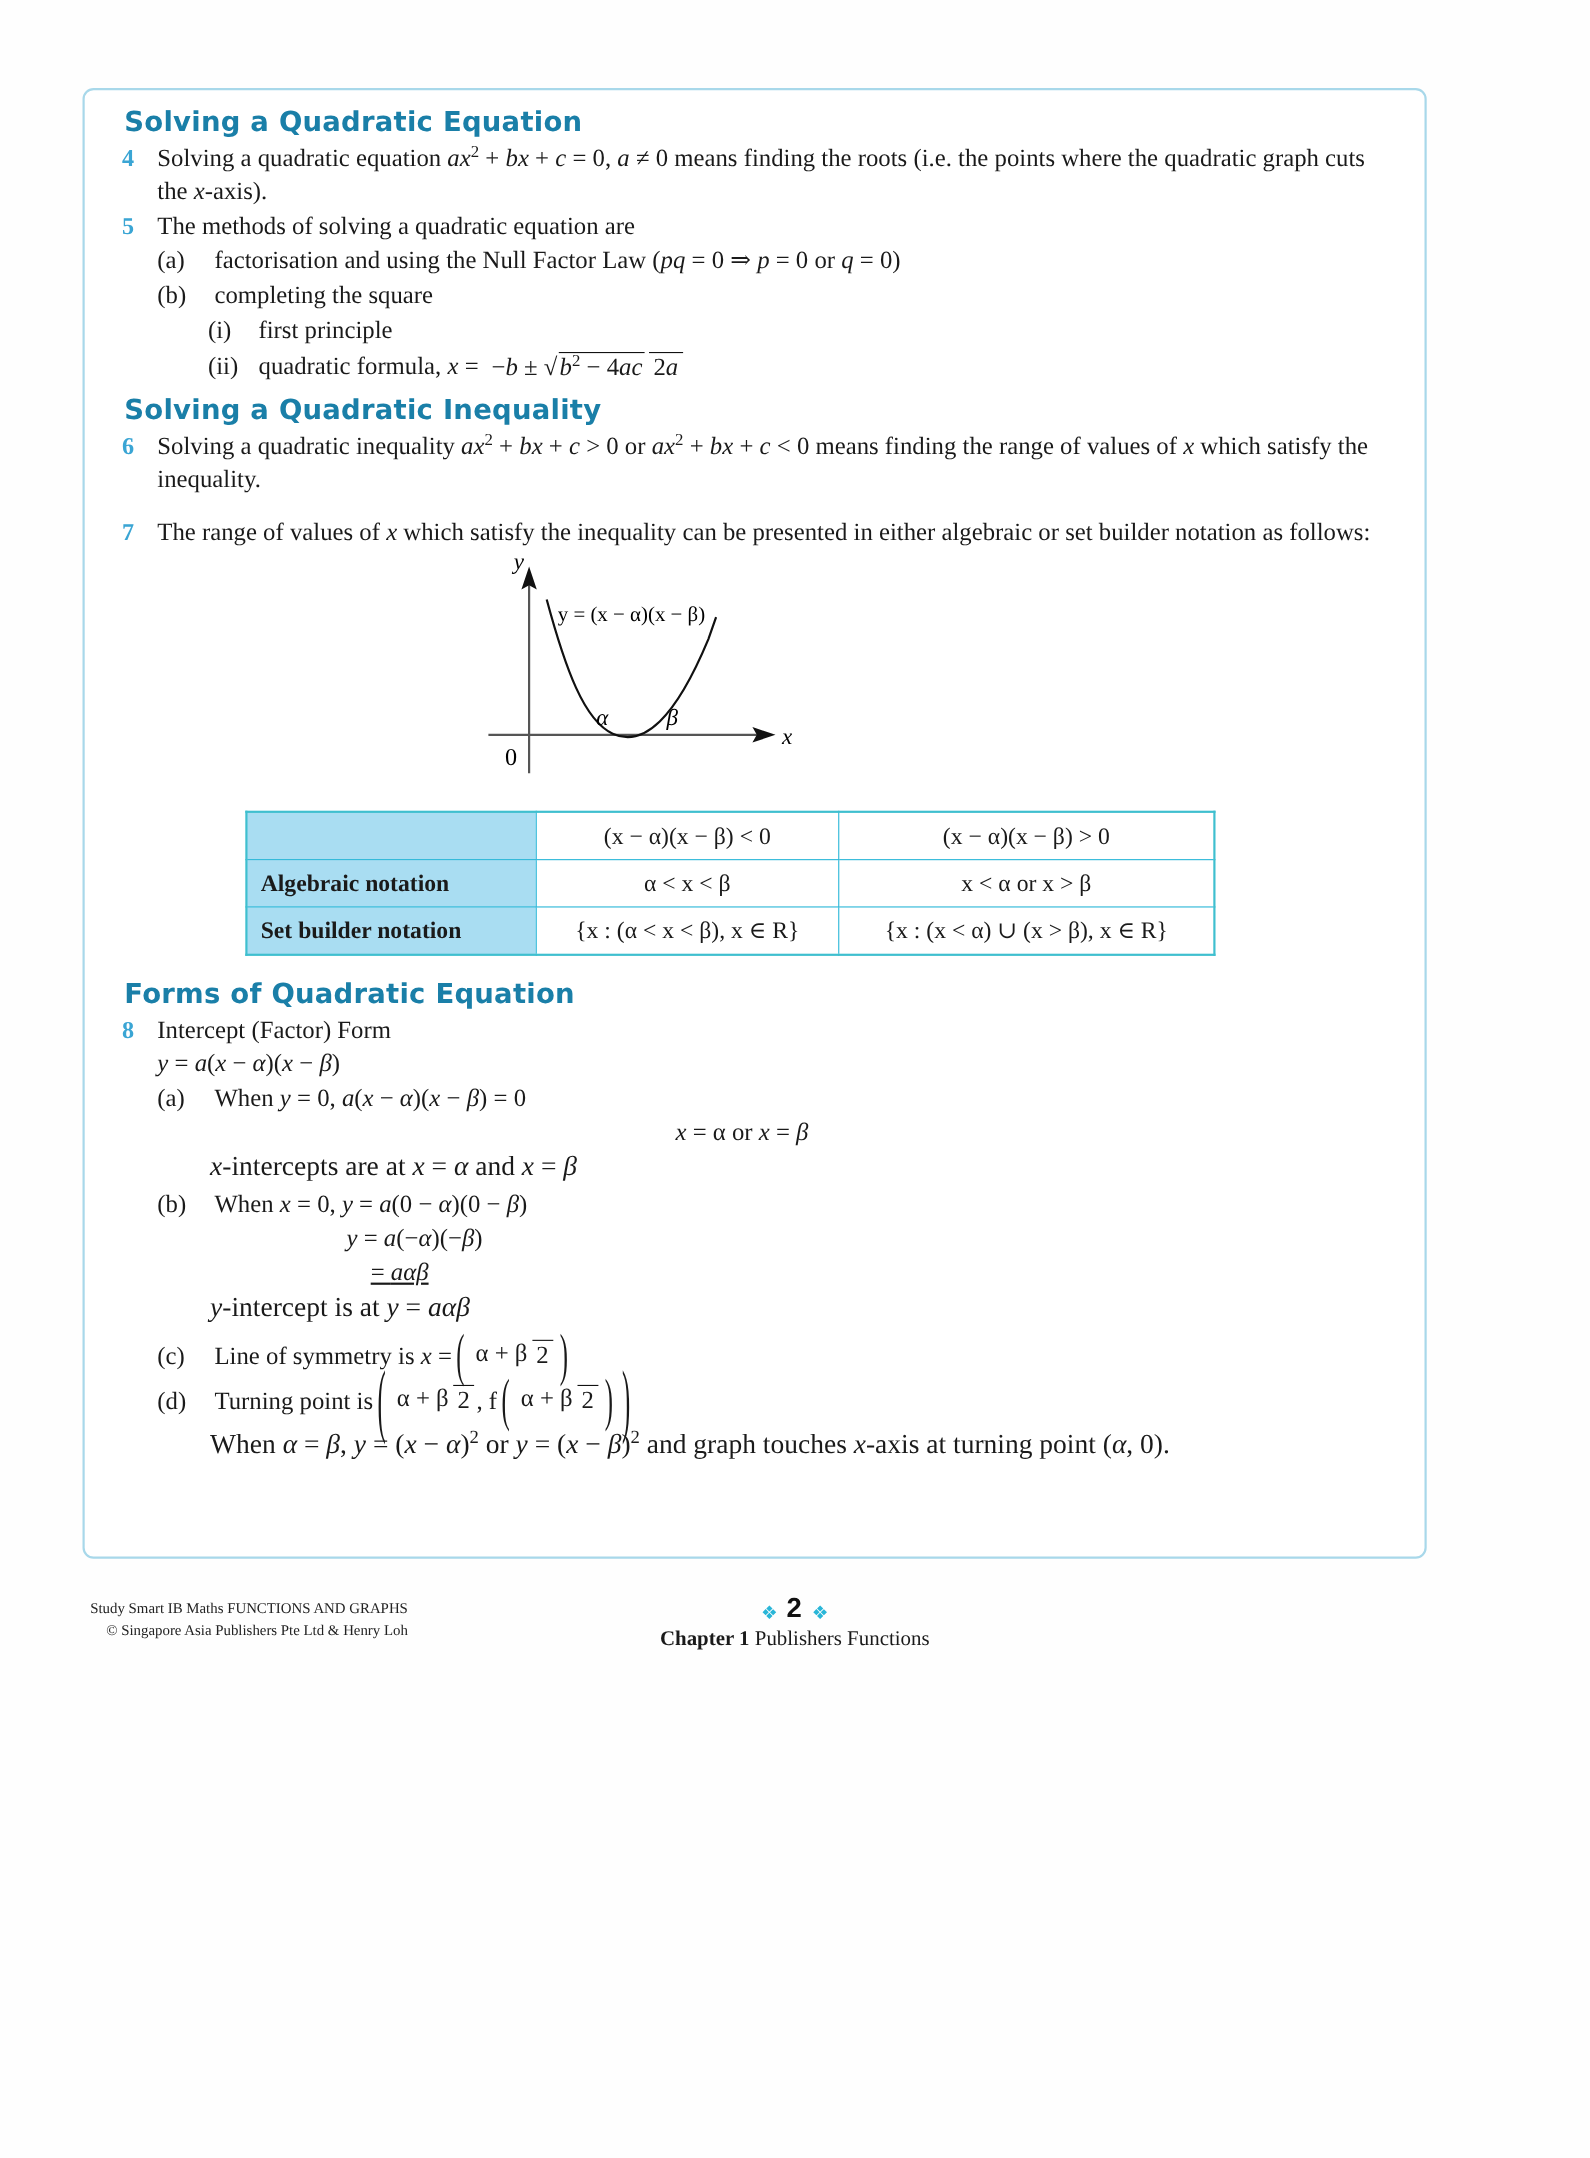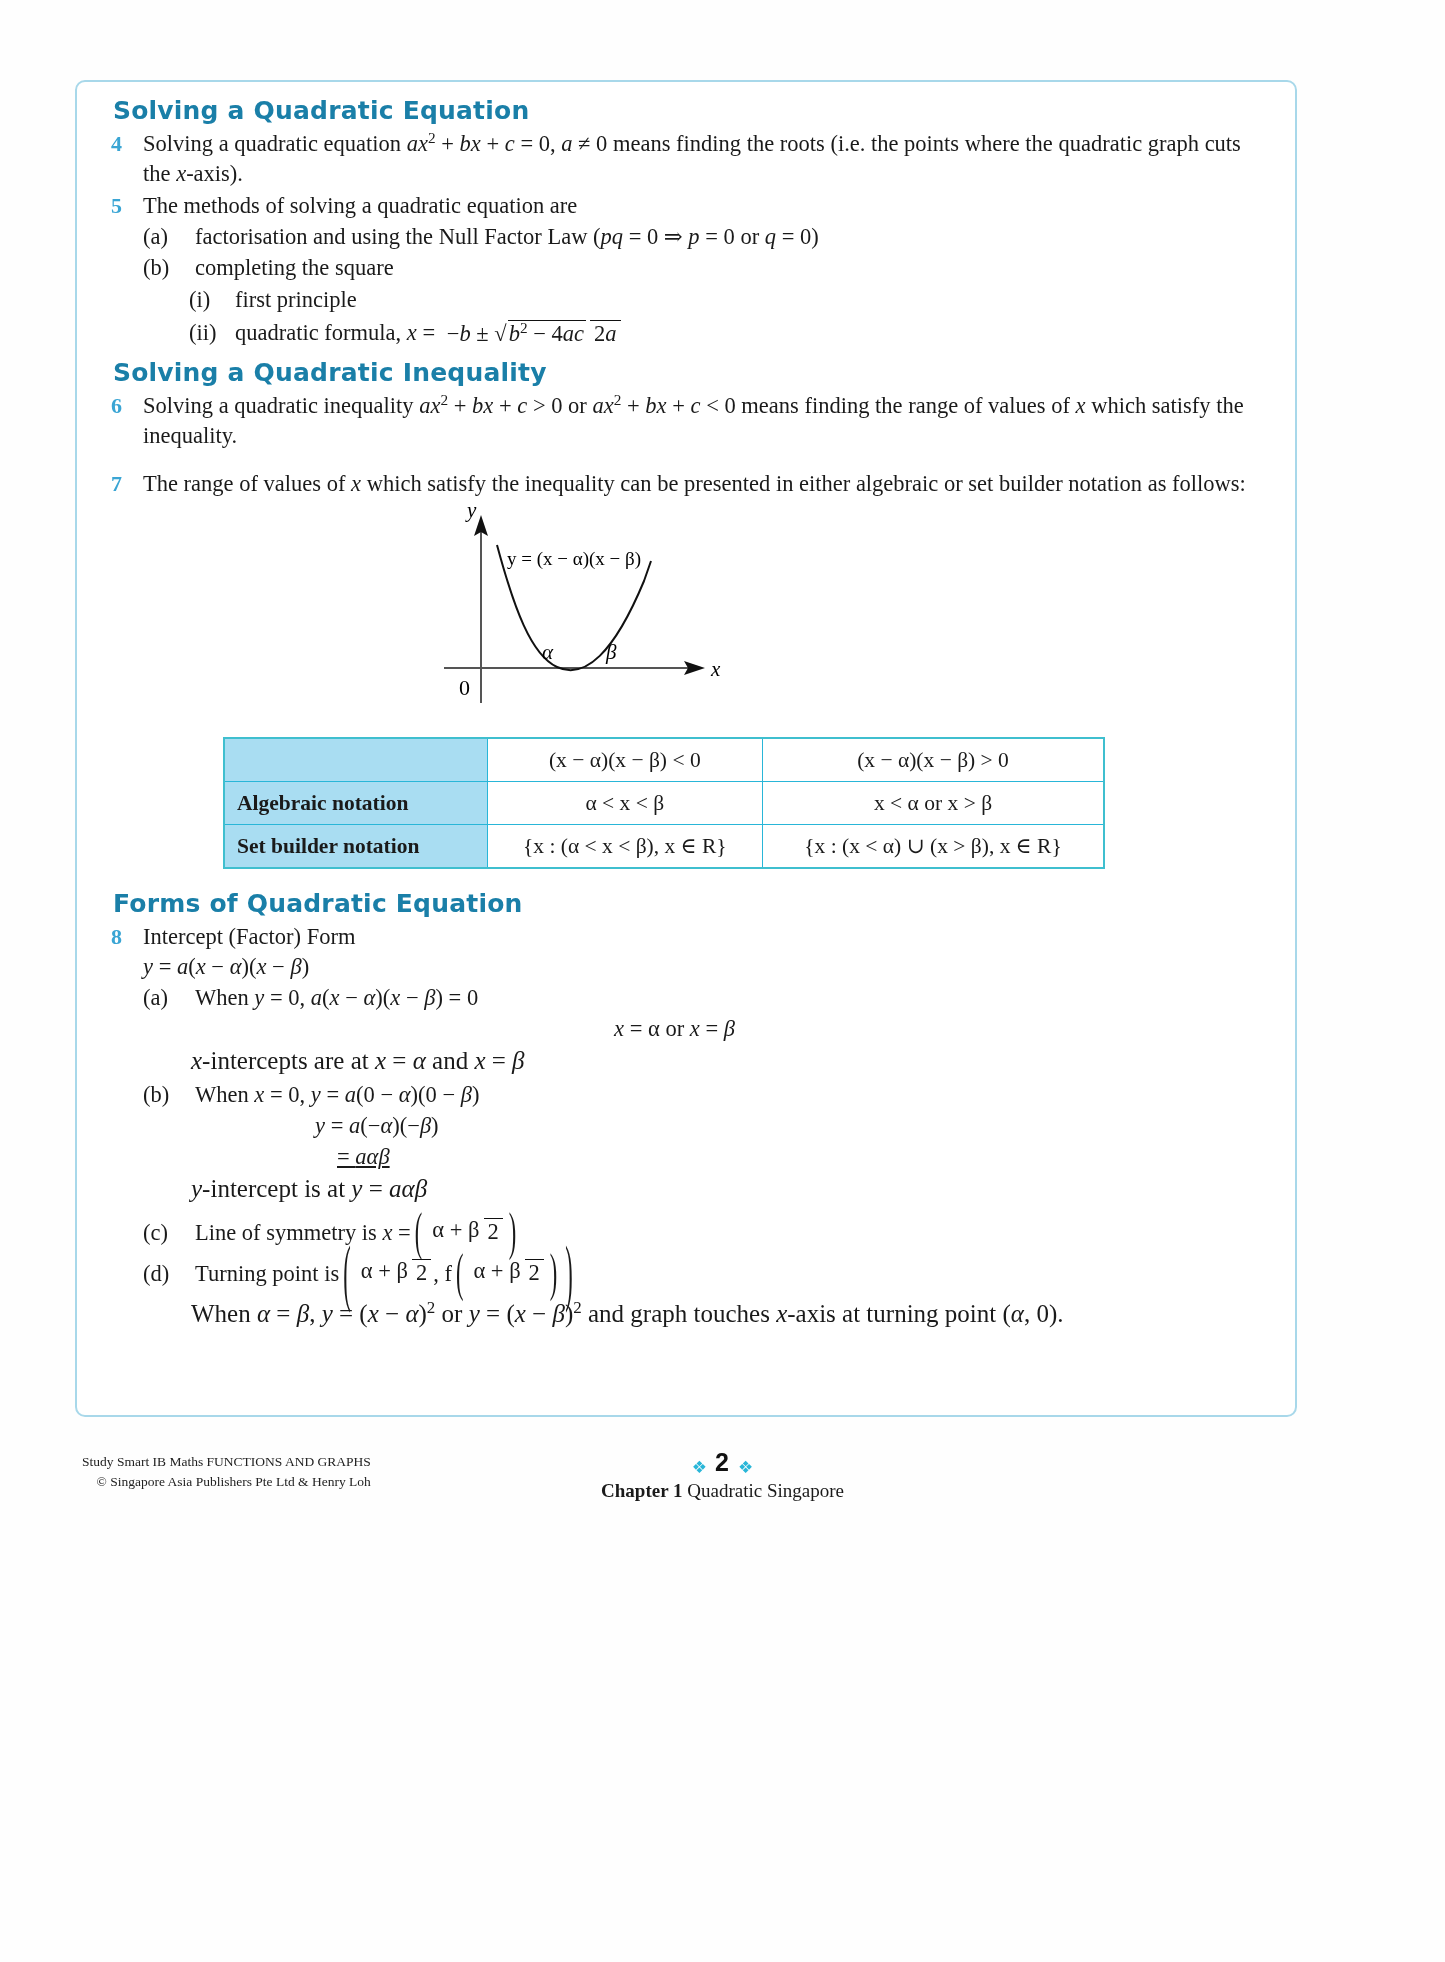--- a/index.html
+++ b/index.html
@@ -325,7 +325,7 @@
       </div>
       <div class="chapline">
         <b>Chapter 1</b>
-        <span>Quadratic Singapore</span>
+        <span>Publishers Functions</span>
       </div>
     </div>
   </div>

